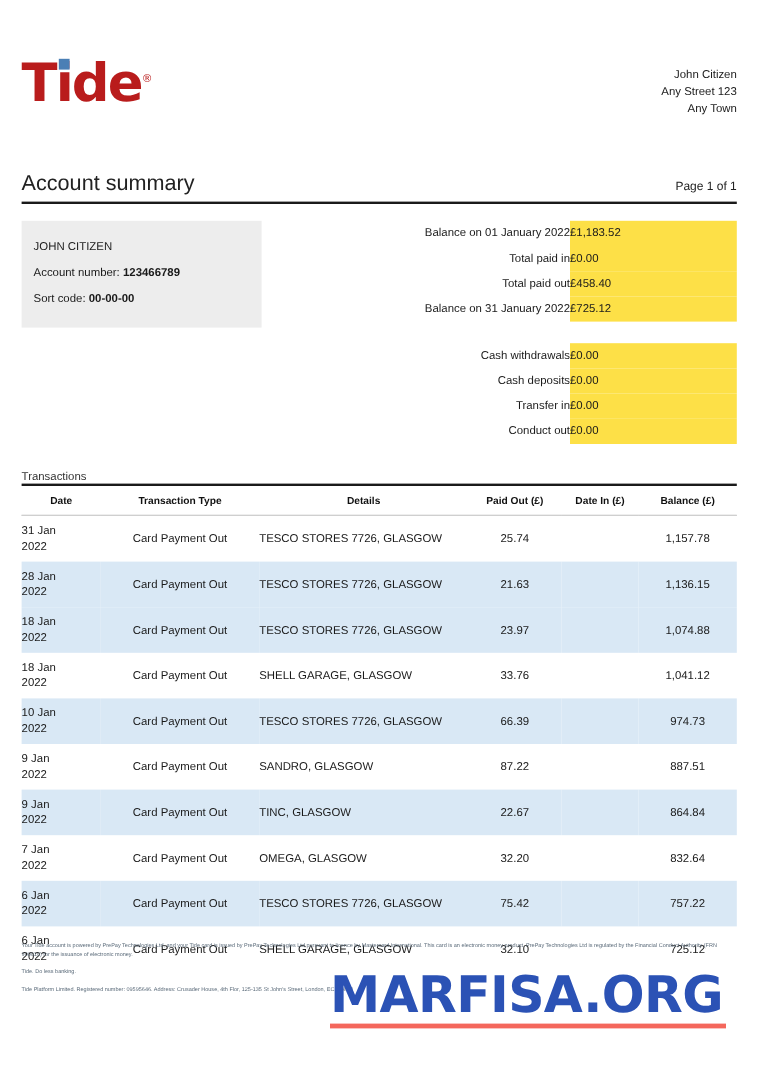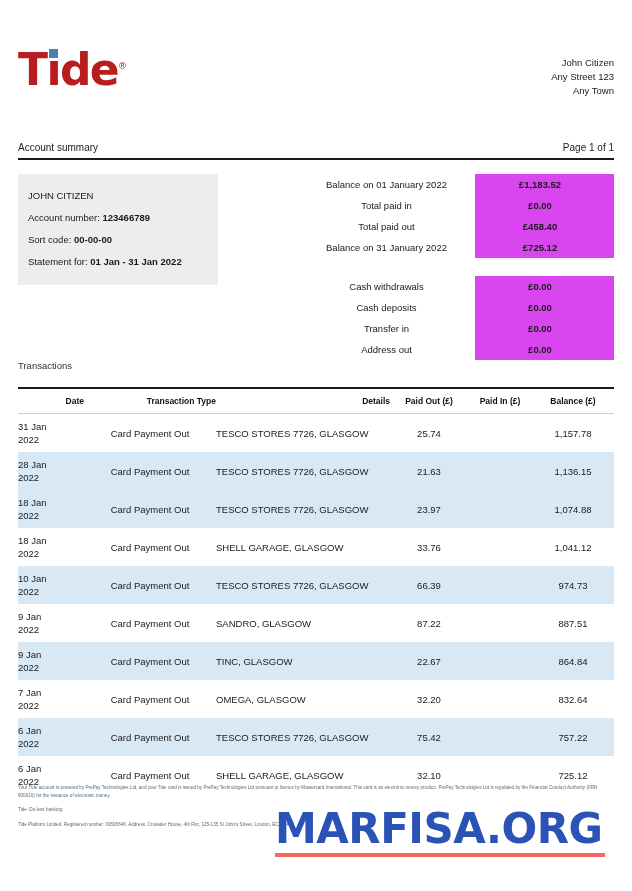--- a/index.html
+++ b/index.html
@@ -71,7 +71,7 @@
     border-bottom: 2px solid #1a1a1a;
   }
   .section-bar .title {
-    font-size: 10px;
+    font-size: 18px;
     color: #222;
   }
   .section-bar .page-no {

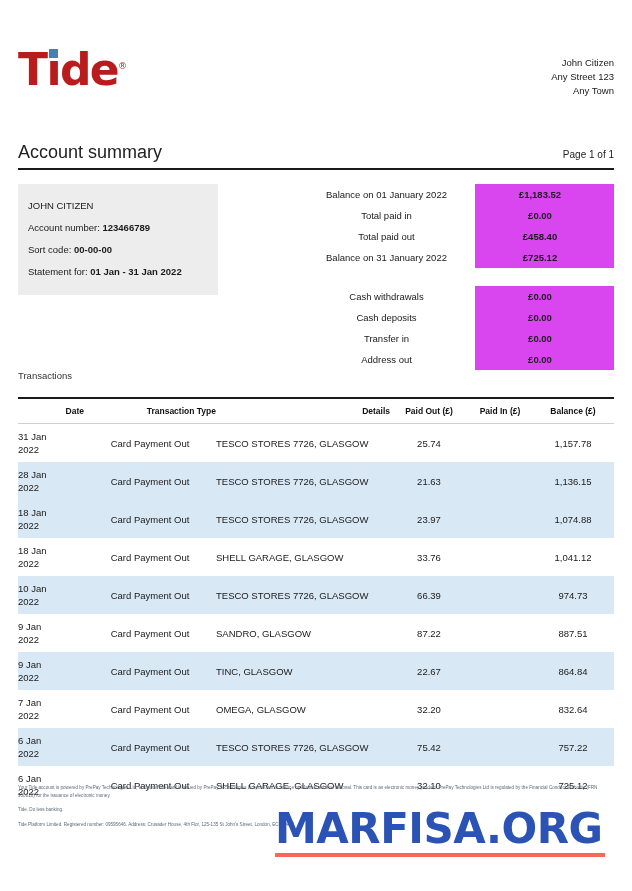--- a/index.html
+++ b/index.html
@@ -113,7 +113,7 @@
     vertical-align: middle;
   }
   .sum-table td.lbl {
-    text-align: center;
+    text-align: right;
     padding-left: 8px;
     white-space: nowrap;
   }

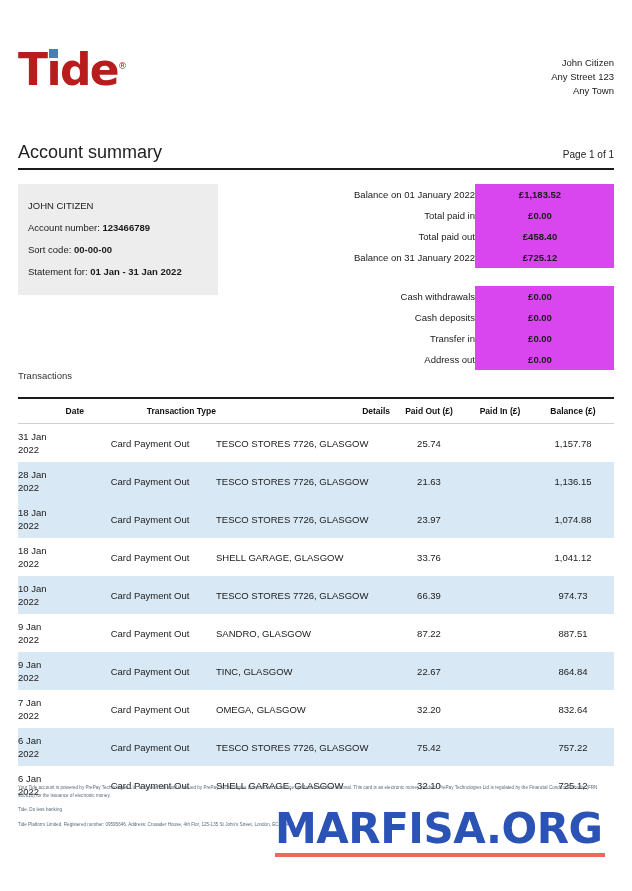--- a/index.html
+++ b/index.html
@@ -118,12 +118,11 @@
     white-space: nowrap;
   }
   .sum-table td.val {
-    text-align: center;
-    background: #d946ef;
+    text-align: left;
+    background: #fde047;
     padding-right: 9px;
     width: 130px;
     white-space: nowrap;
-    font-weight: bold;
   }
   .sum-block-2 { margin-top: 18px; }
 

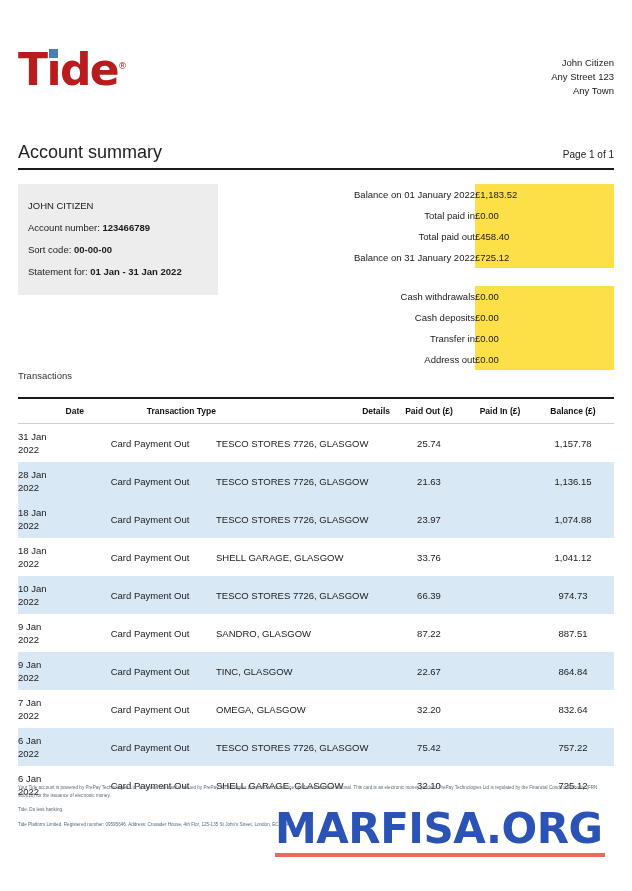--- a/index.html
+++ b/index.html
@@ -232,10 +232,6 @@
       <div class="row">
         <span>Sort code:</span>
         <b>00-00-00</b>
-      </div>
-      <div class="row">
-        <span>Statement for:</span>
-        <b>01 Jan - 31 Jan 2022</b>
       </div>
     </div>
 

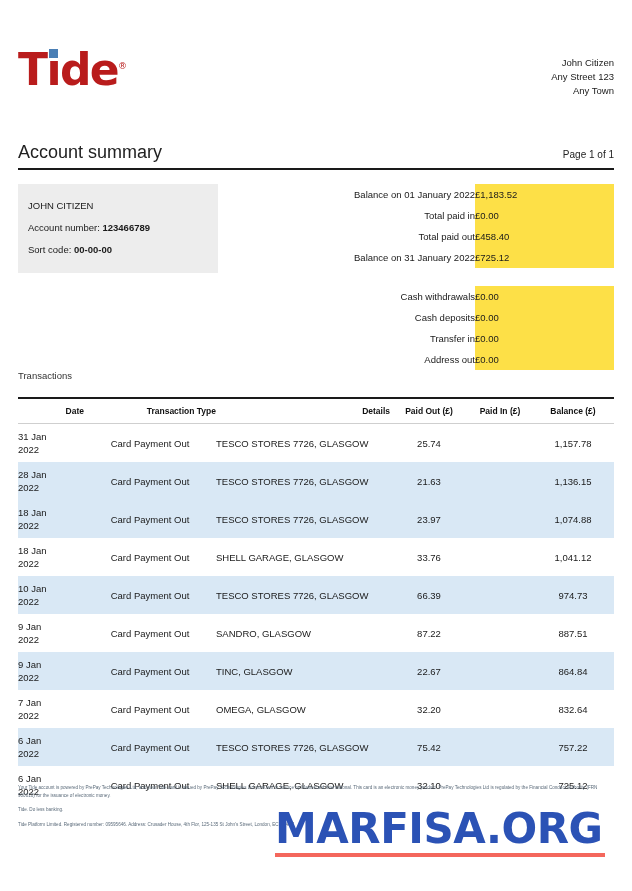--- a/index.html
+++ b/index.html
@@ -271,7 +271,7 @@
               <td class="val">£0.00</td>
             </tr>
             <tr>
-              <td class="lbl">Address out</td>
+              <td class="lbl">Conduct out</td>
               <td class="val">£0.00</td>
             </tr>
           </tbody>

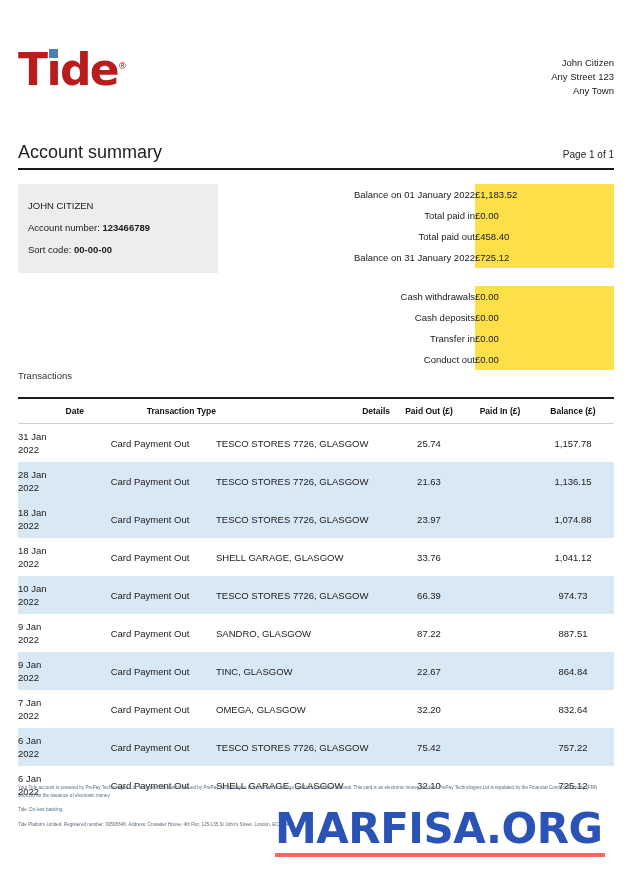--- a/index.html
+++ b/index.html
@@ -128,9 +128,10 @@
 
   
   .tx-label {
+    margin-top: 22px;
     font-size: 9.5px;
     color: #333;
-    padding-bottom: 16px;
+    padding-bottom: 0;
     border-bottom: 2px solid #1a1a1a;
   }
   table.tx {

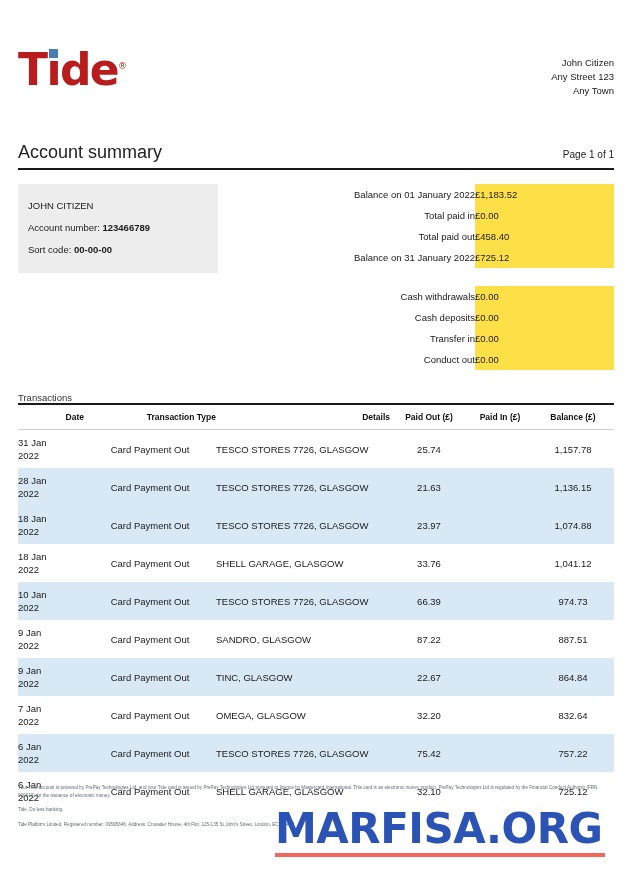--- a/index.html
+++ b/index.html
@@ -143,7 +143,7 @@
   table.tx th {
     font-size: 8.5px;
     font-weight: bold;
-    text-align: right;
+    text-align: center;
     padding: 7px 0 7px 0;
     color: #111;
     border-bottom: 1px solid #cfcfcf;

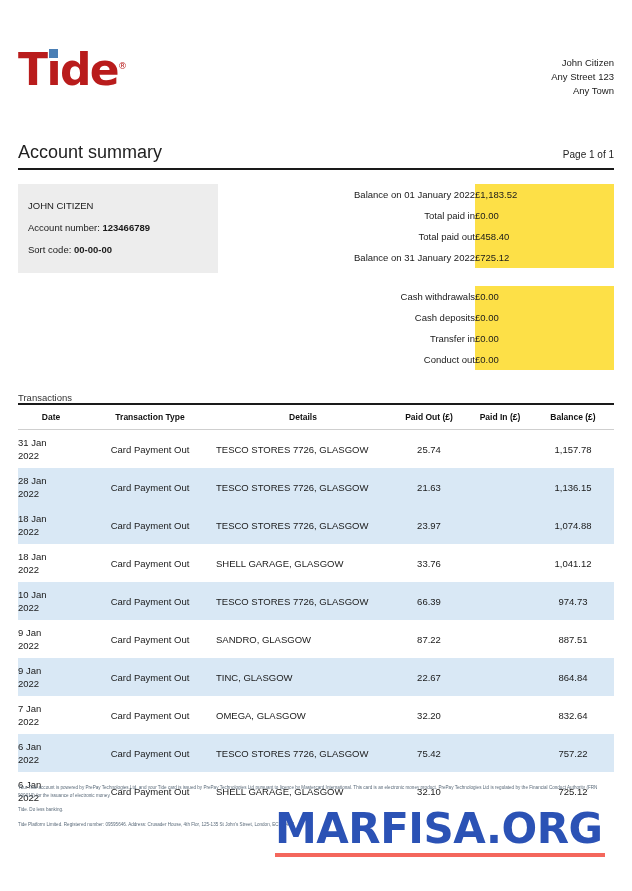--- a/index.html
+++ b/index.html
@@ -288,7 +288,7 @@
         <th class="c-type">Transaction Type</th>
         <th class="c-det">Details</th>
         <th class="c-out num">Paid Out (£)</th>
-        <th class="c-in num">Paid In (£)</th>
+        <th class="c-in num">Date In (£)</th>
         <th class="c-bal num">Balance (£)</th>
       </tr>
     </thead>

